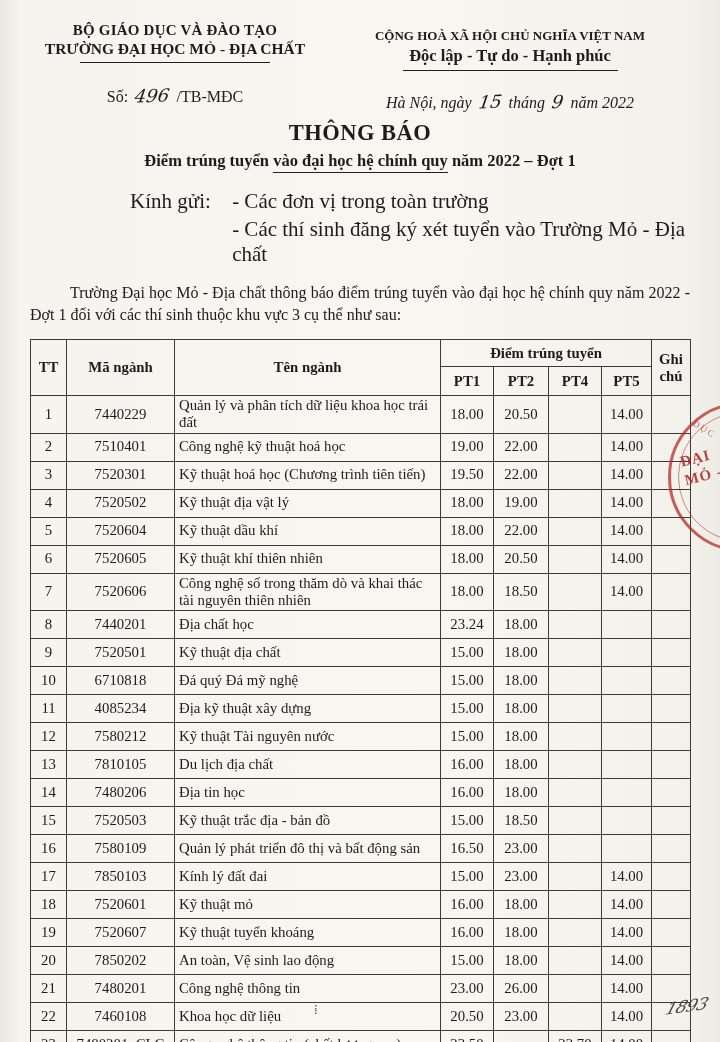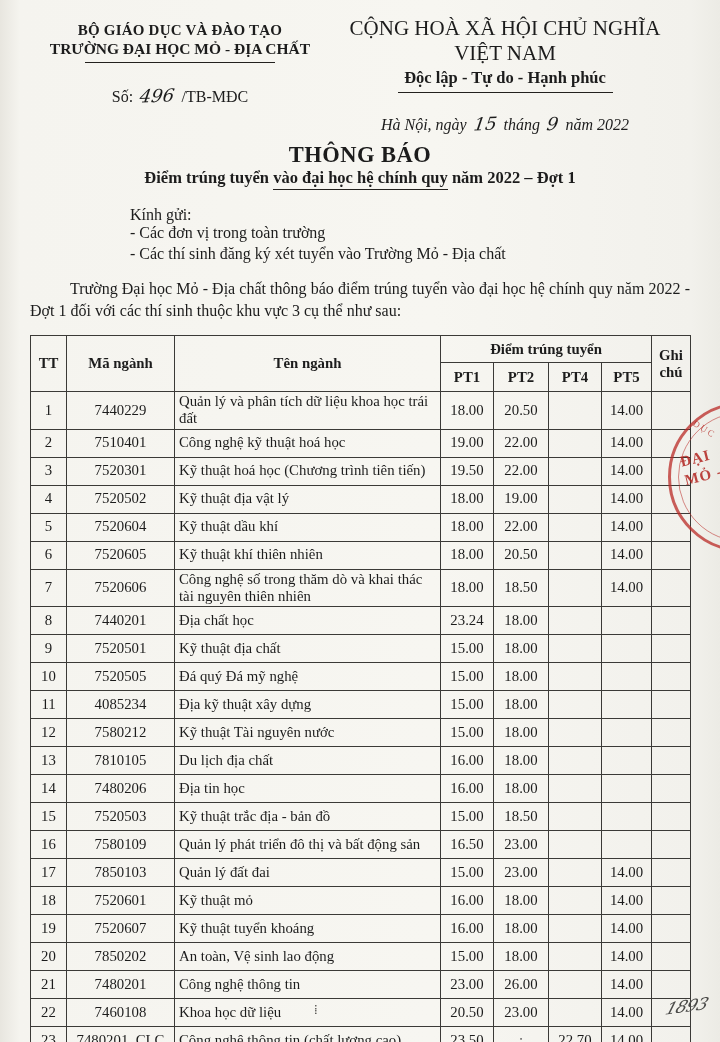--- a/index.html
+++ b/index.html
@@ -15,7 +15,7 @@
     padding:16px 30px 0 30px;
   }
   
-  .hdr{display:flex;justify-content:center;align-items:flex-start;}
+  .hdr{display:flex;justify-content:space-between;align-items:flex-start;}
   .hdr-left{width:290px;text-align:center;padding-top:6px;}
   .hdr-right{width:360px;text-align:center;}
   .org-top{font-weight:bold;font-size:15px;letter-spacing:.2px;}

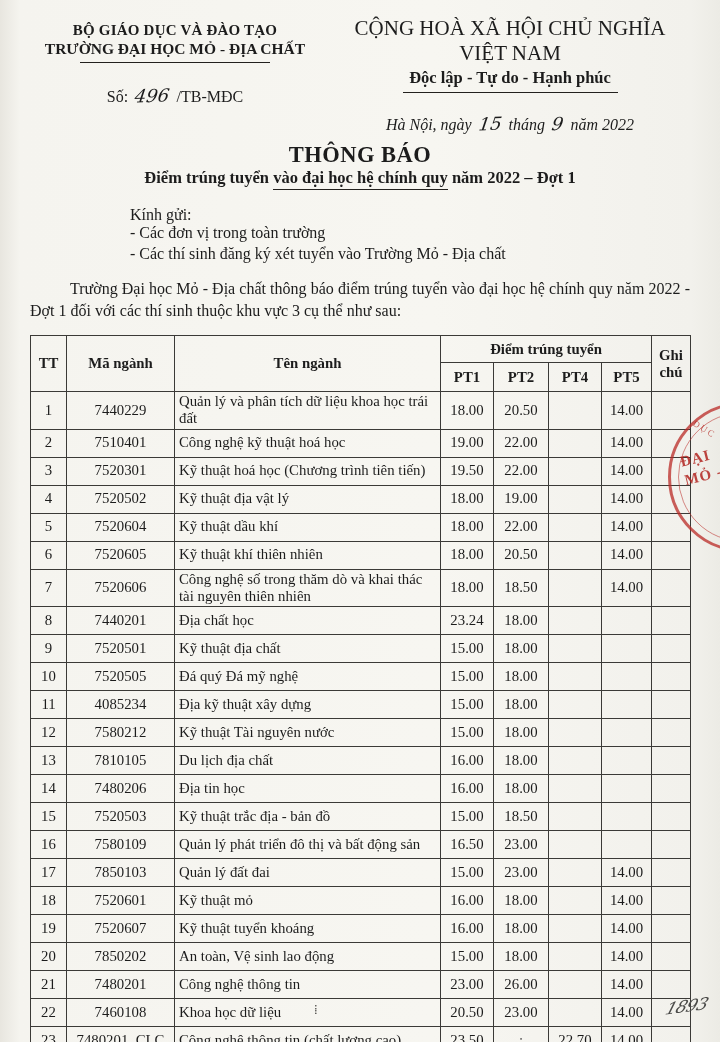--- a/index.html
+++ b/index.html
@@ -21,7 +21,7 @@
   .org-top{font-weight:bold;font-size:15px;letter-spacing:.2px;}
   .org-name{font-weight:bold;font-size:15.5px;margin-top:1px;}
   .org-name::after{content:"";display:block;width:190px;margin:4px auto 0;border-bottom:1.6px solid #23211e;}
-  .motto1{font-weight:normal;font-size:21px;}
+  .motto1{font-weight:bold;font-size:13px;margin-top:12px;}
   .motto2{font-weight:bold;font-size:16.5px;margin-top:2px;}
   .motto2::after{content:"";display:block;width:215px;margin:4px auto 0;border-bottom:1.6px solid #23211e;}
   .so-line{margin-top:22px;font-size:16px;}

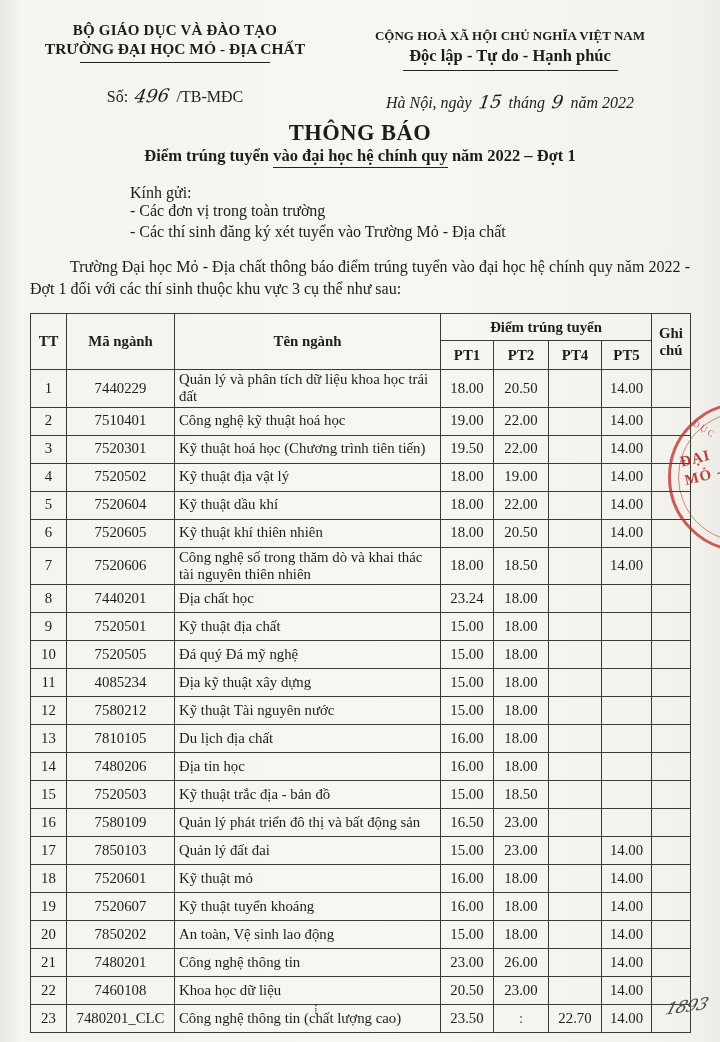--- a/index.html
+++ b/index.html
@@ -29,7 +29,7 @@
   .hand{font-family:"DejaVu Serif",serif;font-style:italic;font-weight:500;display:inline-block;transform:skewX(-10deg) rotate(-2deg);font-size:18px;padding:0 3px;}
   
   .title{margin-top:8px;text-align:center;font-weight:bold;font-size:22.5px;letter-spacing:.5px;}
-  .subtitle{text-align:center;font-weight:bold;font-size:16.5px;}
+  .subtitle{margin-top:5px;text-align:center;font-weight:bold;font-size:16.5px;}
   .subtitle .u-mid{border-bottom:1.7px solid #23211e;padding-bottom:2px;}
   
   .kg{display:flex;margin:18px 0 0 100px;font-size:16px;flex-direction:column;}

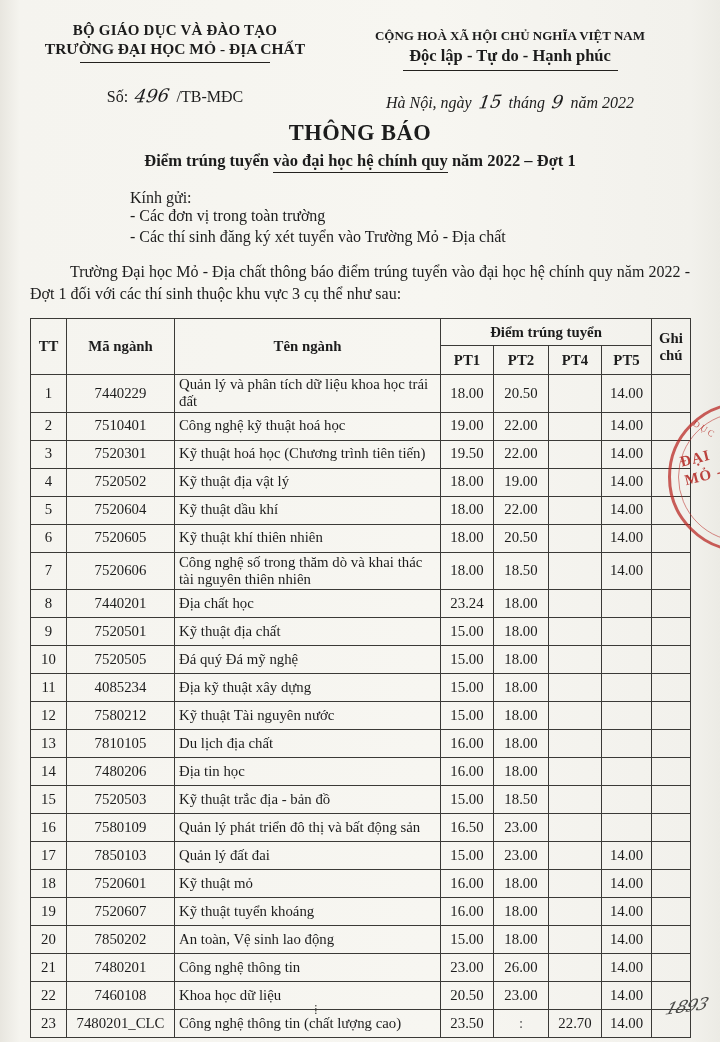--- a/index.html
+++ b/index.html
@@ -32,7 +32,7 @@
   .subtitle{margin-top:5px;text-align:center;font-weight:bold;font-size:16.5px;}
   .subtitle .u-mid{border-bottom:1.7px solid #23211e;padding-bottom:2px;}
   
-  .kg{display:flex;margin:18px 0 0 100px;font-size:16px;flex-direction:column;}
+  .kg{display:flex;margin:18px 0 0 100px;font-size:21px;}
   .kg-label{width:110px;}
   .kg-items div{margin-bottom:3px;}
   

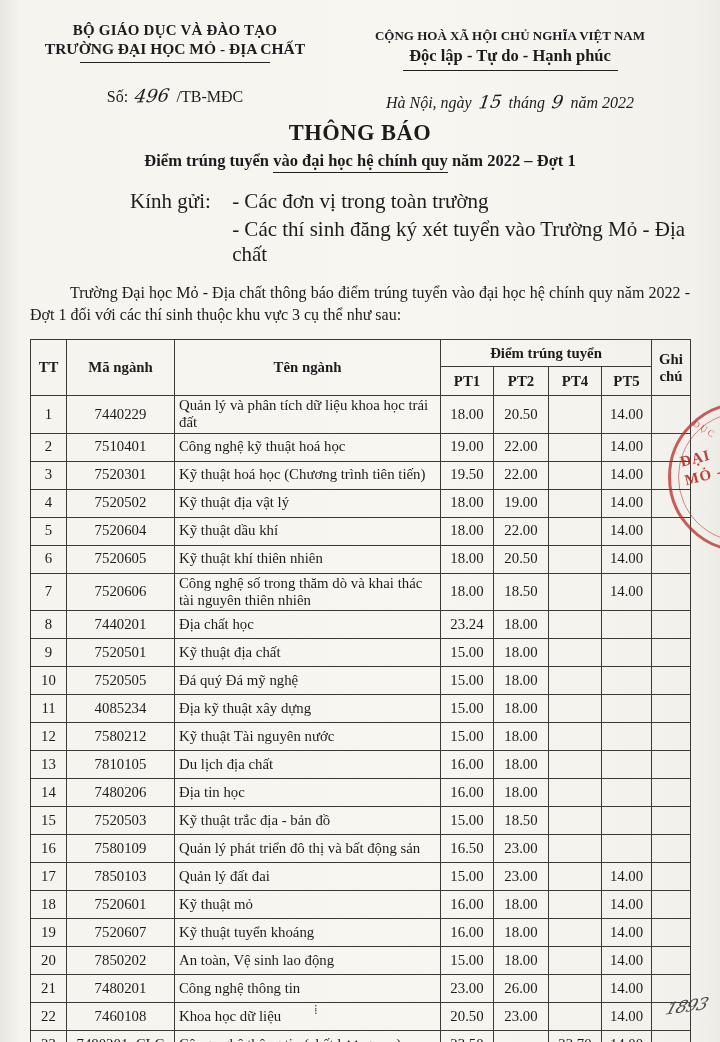--- a/index.html
+++ b/index.html
@@ -219,7 +219,7 @@
         </tr>
         <tr>
           <td class="col-tt">10</td>
-          <td class="col-code">7520505</td>
+          <td class="col-code">6710818</td>
           <td class="col-name">Đá quý Đá mỹ nghệ</td>
           <td class="col-pt1">15.00</td>
           <td class="col-pt2">18.00</td>

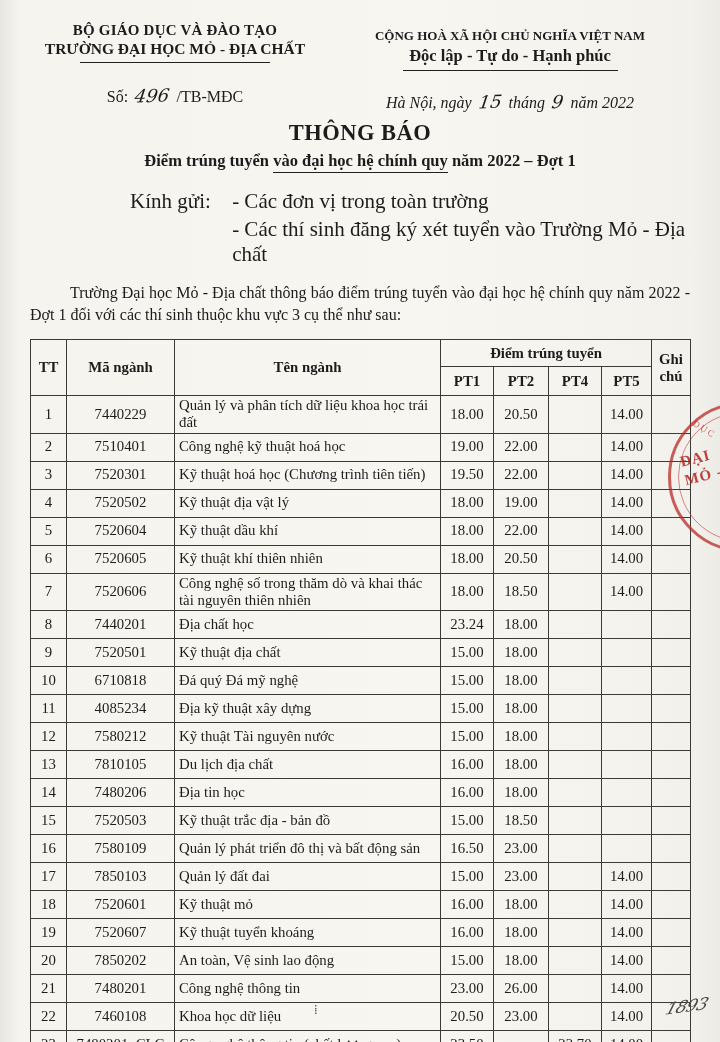--- a/index.html
+++ b/index.html
@@ -290,7 +290,7 @@
         <tr>
           <td class="col-tt">17</td>
           <td class="col-code">7850103</td>
-          <td class="col-name">Quản lý đất đai</td>
+          <td class="col-name">Kính lý đất đai</td>
           <td class="col-pt1">15.00</td>
           <td class="col-pt2">23.00</td>
           <td class="col-pt4"></td>

